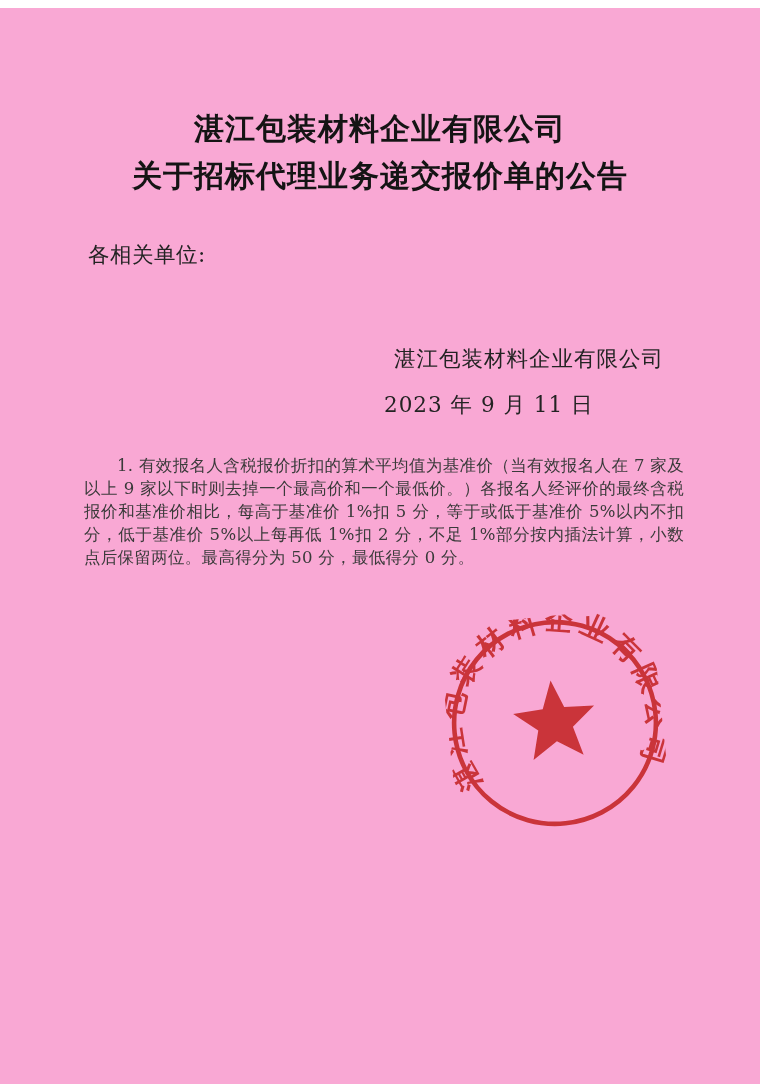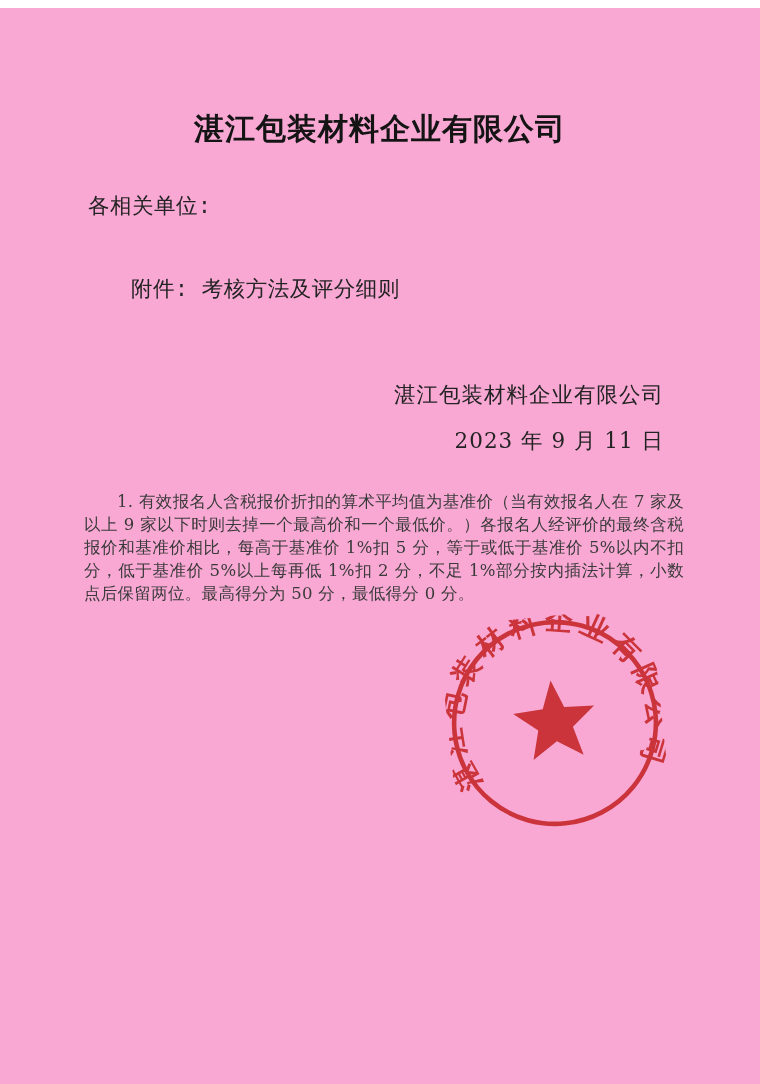--- a/index.html
+++ b/index.html
@@ -89,6 +89,7 @@
 
   <h1 class="title">
     <span class="tline">湛江包装材料企业有限公司</span>
+    <span class="tline">关于招标代理业务递交报价单的公告</span>
   </h1>
 
   <div class="body">

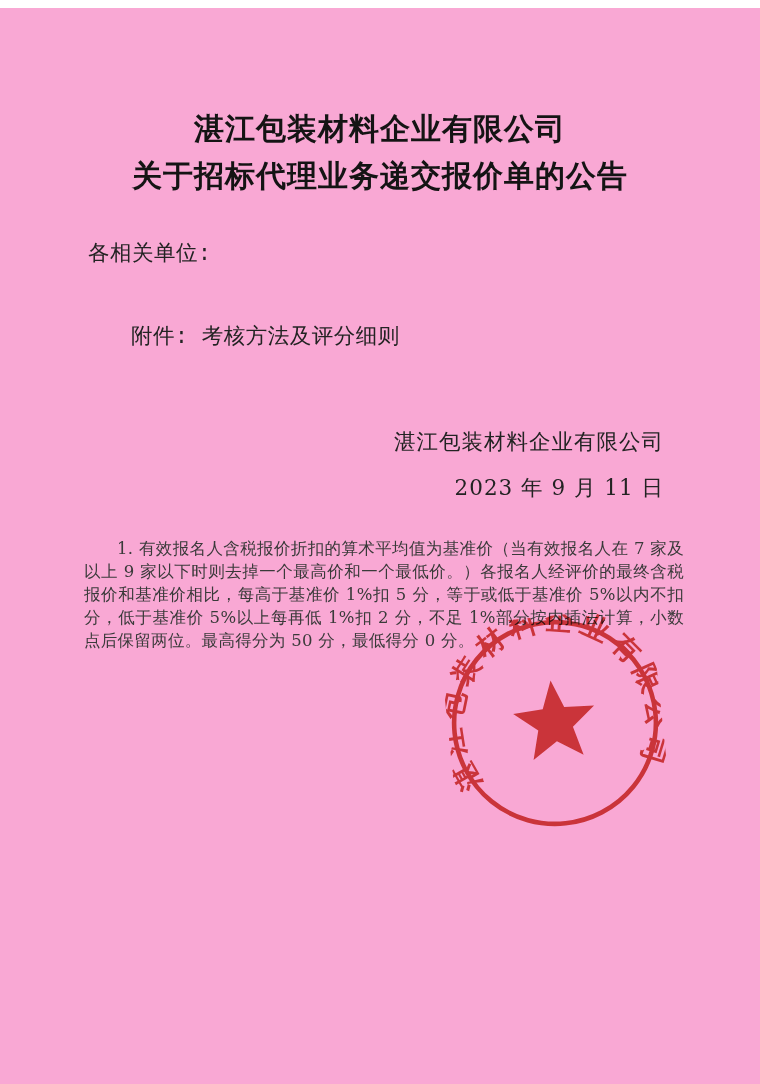--- a/index.html
+++ b/index.html
@@ -31,7 +31,6 @@
     font-size: 21.5px;
     line-height: 55px;
     letter-spacing: 0.5px;
-    font-family: Liberation Mono, monospace;
   }
   .salutation { text-align: left; }
   .para {

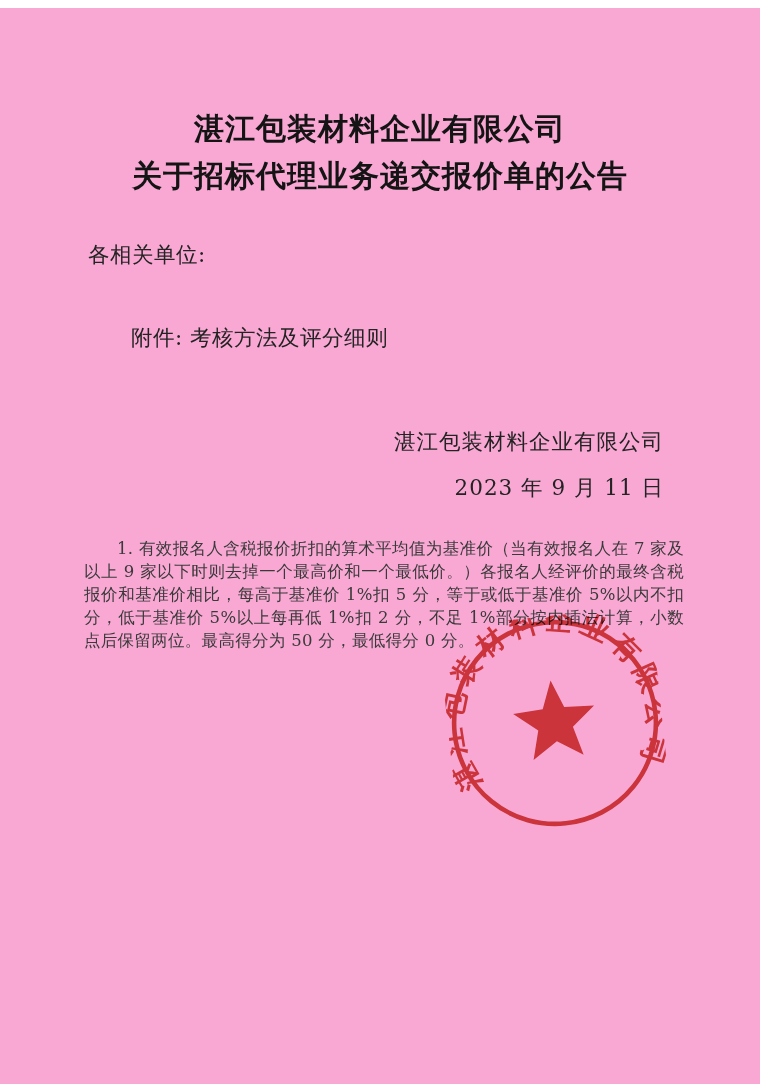--- a/index.html
+++ b/index.html
@@ -93,7 +93,6 @@
 
   <div class="body">
     <p class="salutation">各相关单位:</p>
-    <p class="attachment">附件: 考核方法及评分细则</p>
   </div>
 
   <div class="signature">

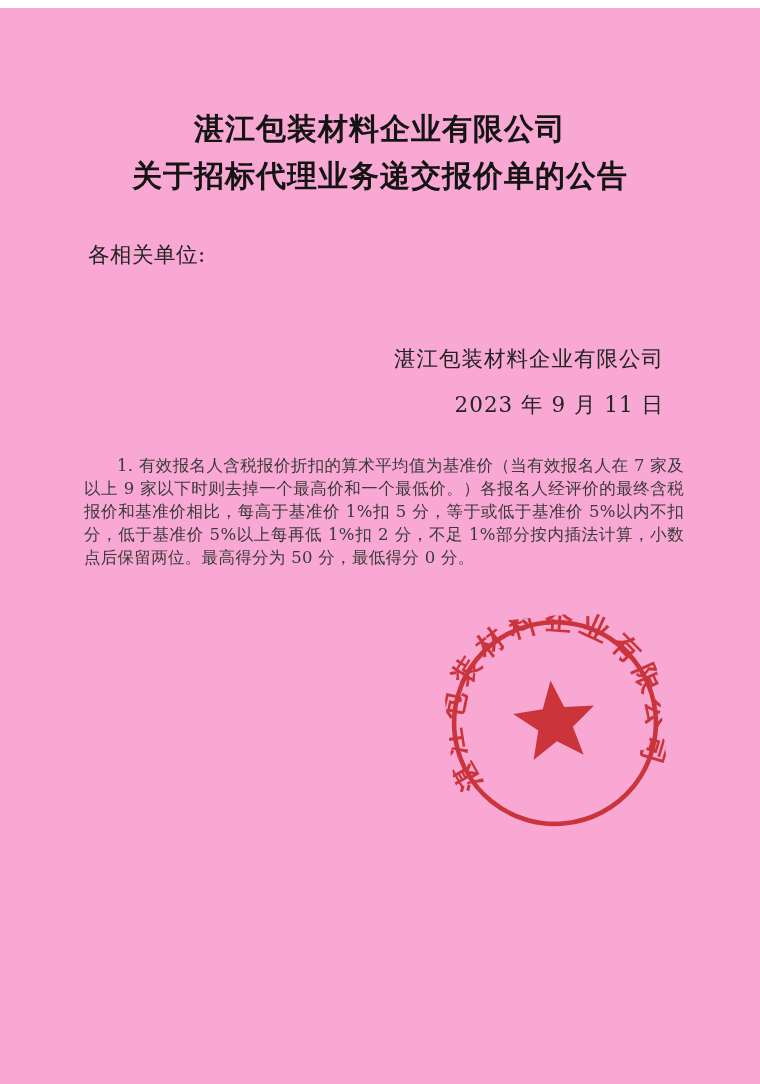--- a/index.html
+++ b/index.html
@@ -50,7 +50,7 @@
     z-index: 2;
   }
   .sig-company { text-align: right; letter-spacing: 1px; }
-  .sig-date { margin-top: 16px; text-align: right; letter-spacing: 1px; }
+  .sig-date { margin-top: 16px; text-align: left; letter-spacing: 1px; }
   .seal {
     position: absolute;
     left: 448px;

